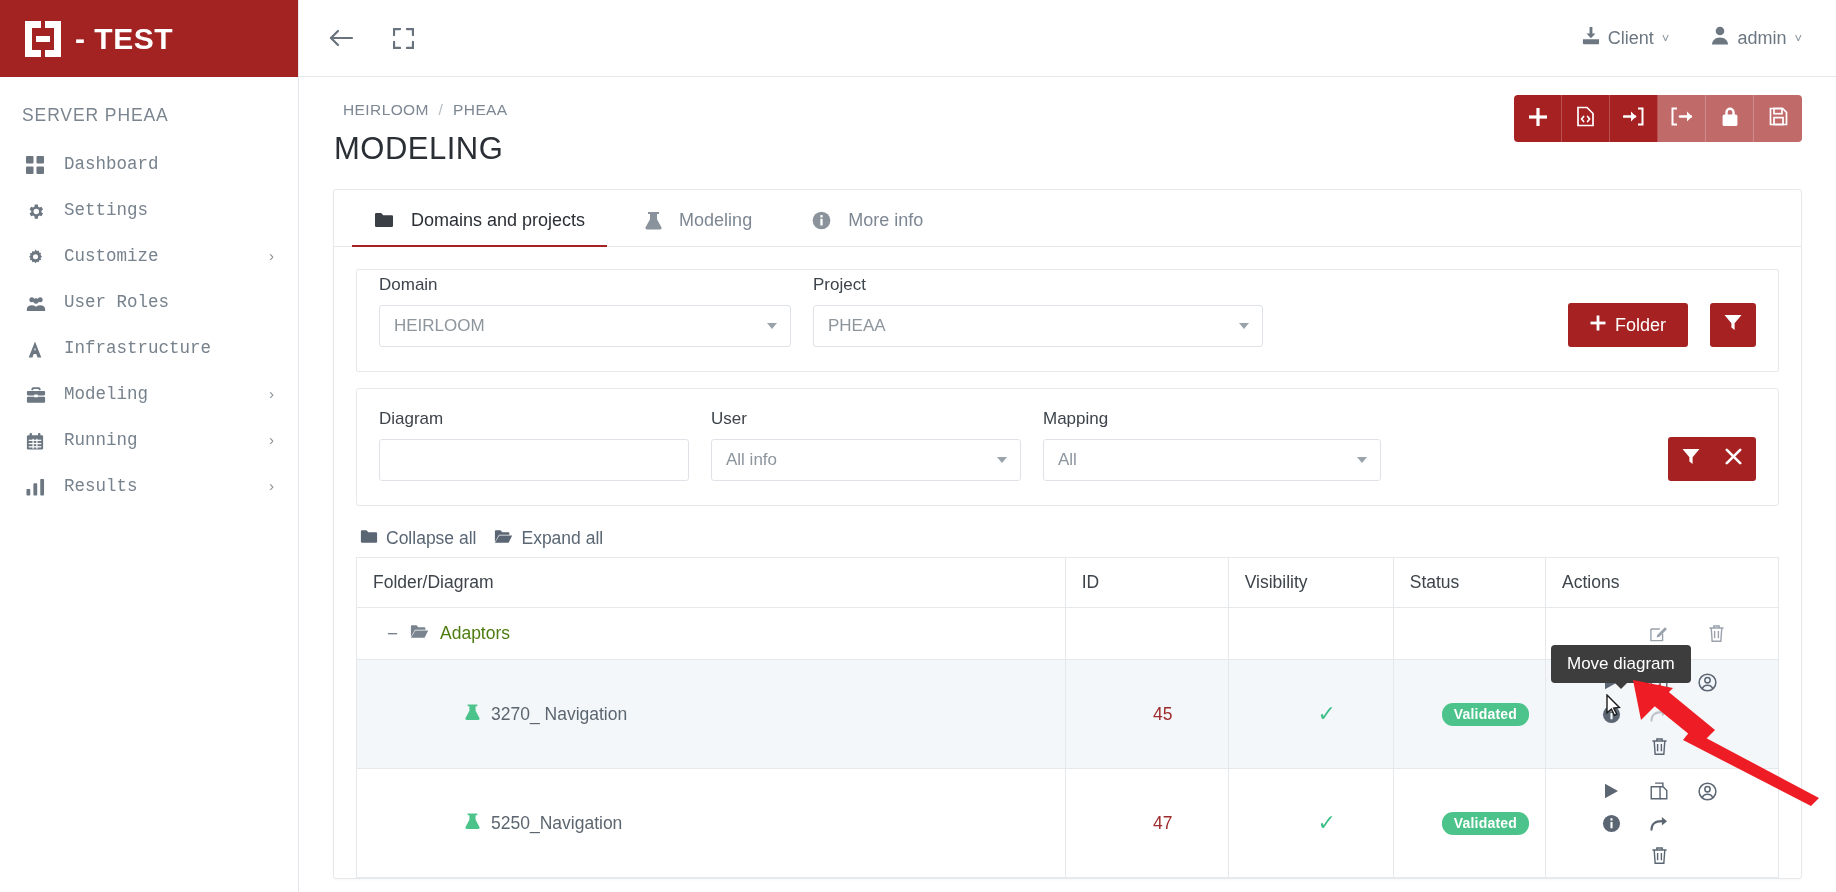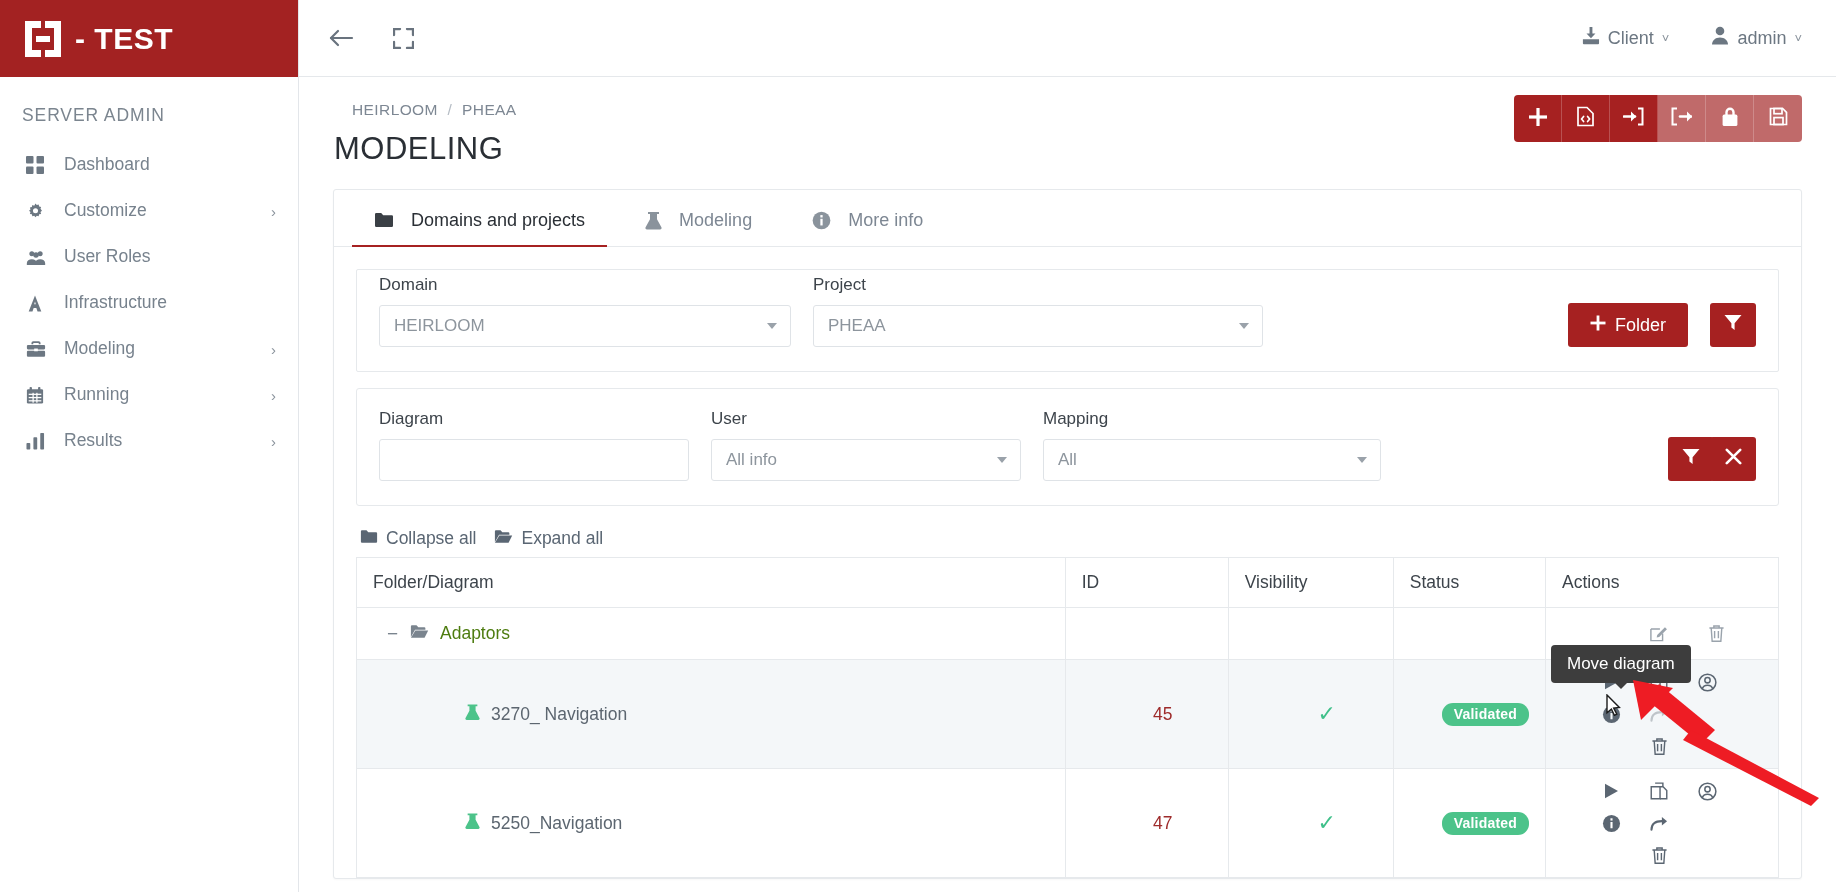--- a/index.html
+++ b/index.html
@@ -241,7 +241,7 @@
       <span class="brand-title">- TEST</span>
     </div>
 
-    <div class="sidebar-heading">SERVER ADMIN</div>
+    <div class="sidebar-heading">SERVER PHEAA</div>
 
     <nav class="nav">
 

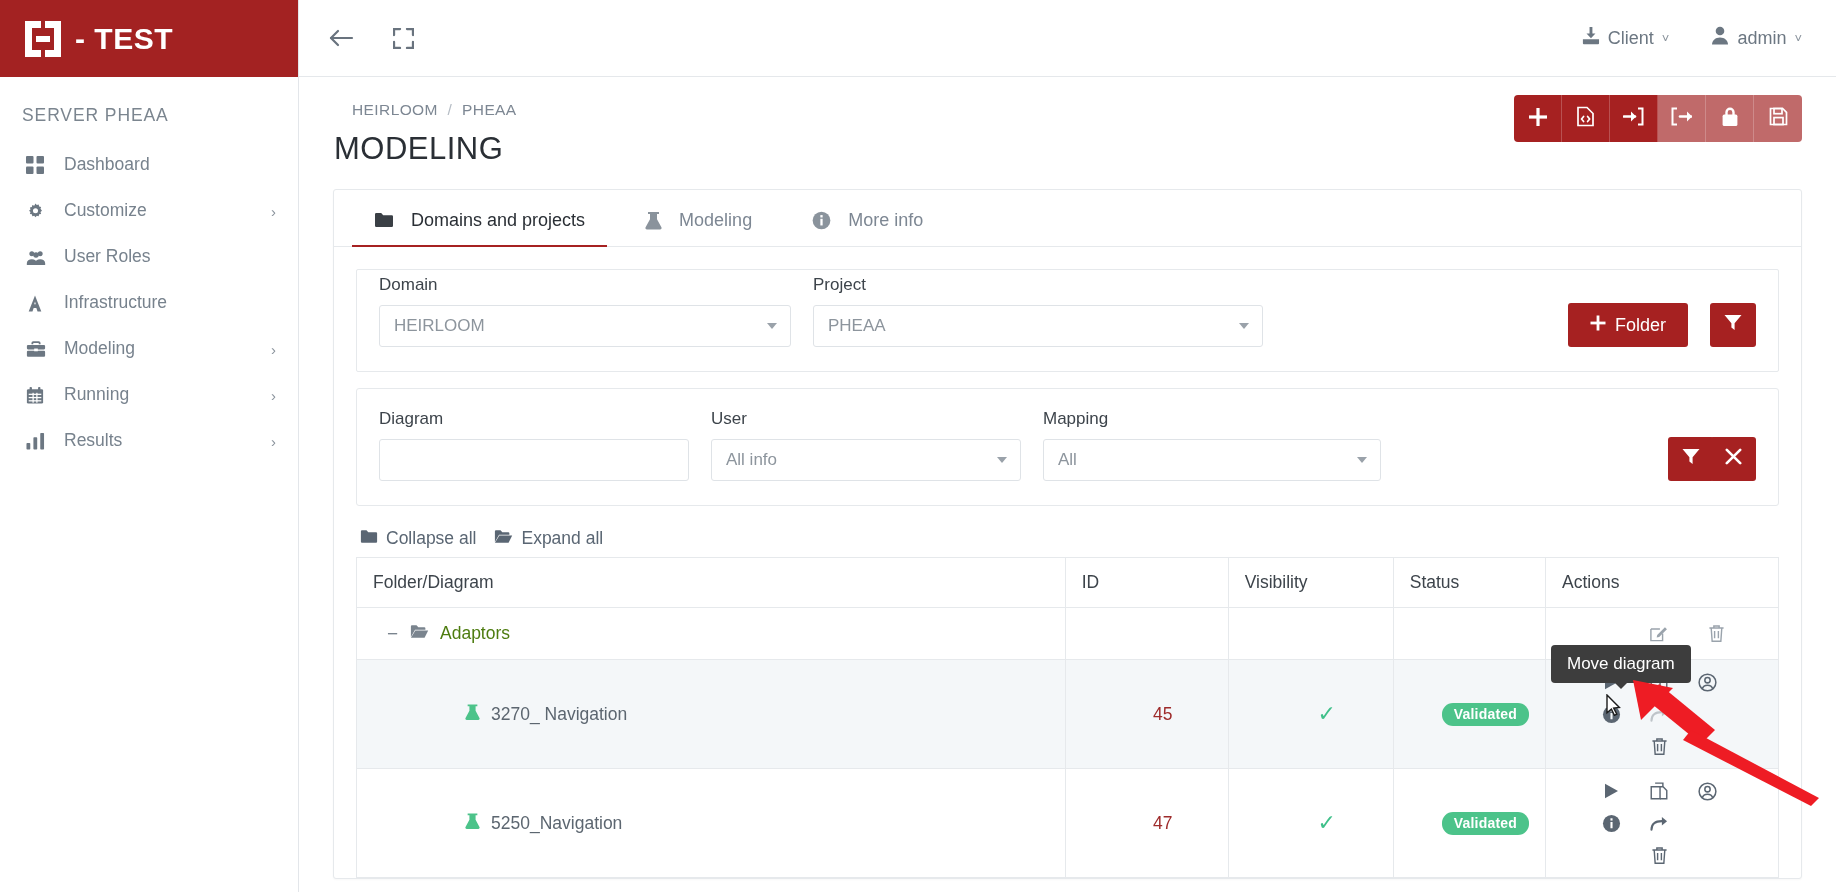--- a/index.html
+++ b/index.html
@@ -71,7 +71,7 @@
   .content { padding: 18px 34px 0 34px; position: relative; }
   .breadcrumb {
     font-size: 15.5px; color: #7d8793; letter-spacing: .4px;
-    margin-top: 6px; margin-left: 19px;
+    margin-top: 6px; margin-left: 10px;
   }
   .breadcrumb .sep { color: #b5bcc4; margin: 0 5px; }
   .breadcrumb .crumb { cursor: pointer; }

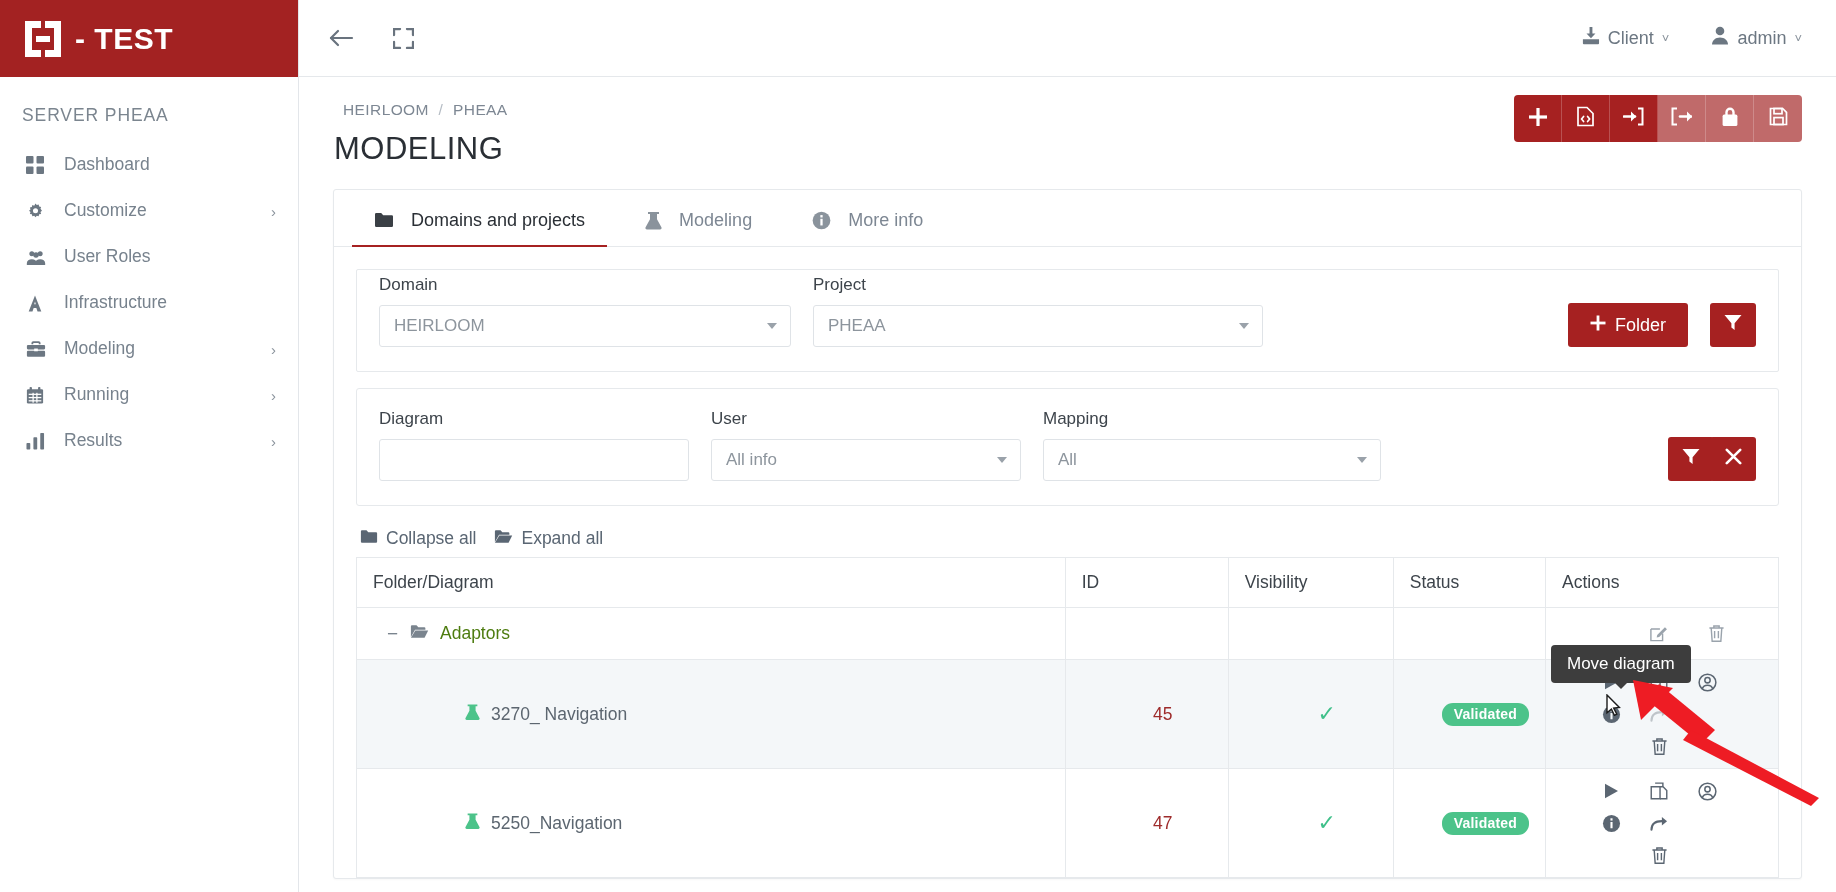--- a/index.html
+++ b/index.html
@@ -38,6 +38,7 @@
     height: 46px; padding: 0 22px 0 26px;
     color: #77828d; font-size: 17.5px; cursor: pointer;
     position: relative;
+    font-family: Liberation Mono, monospace;
   }
   .nav-ico {
     width: 26px; min-width: 26px; height: 20px;

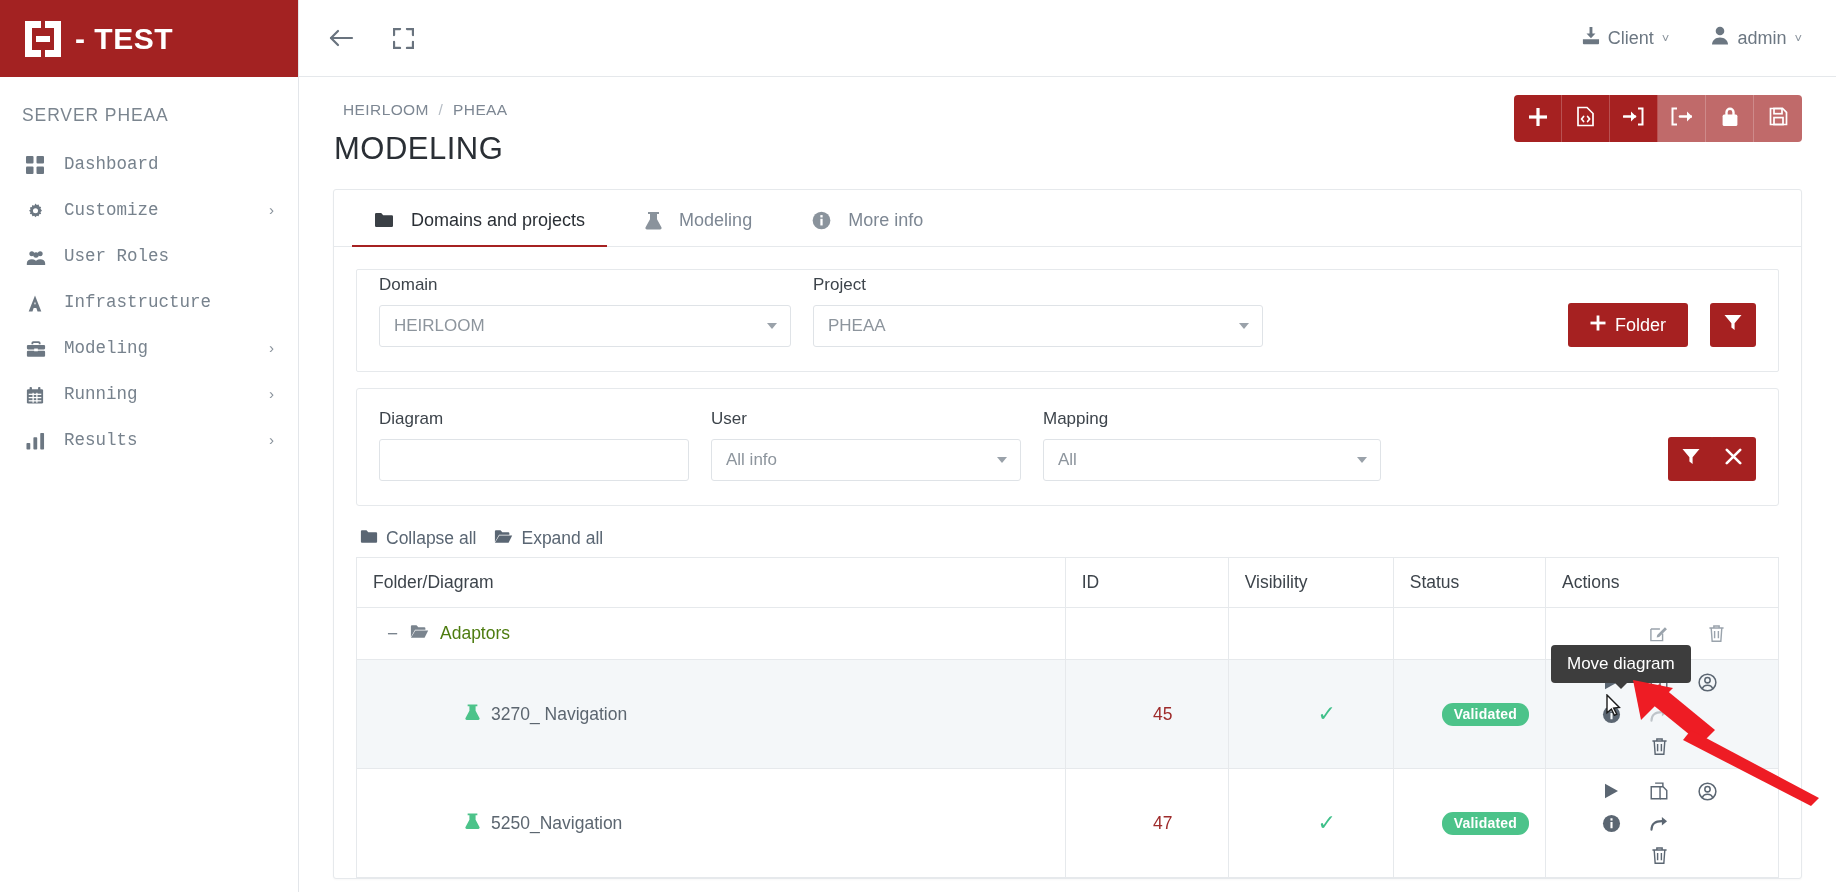--- a/index.html
+++ b/index.html
@@ -258,6 +258,14 @@
         <span class="nav-label">Dashboard</span>
       </div>
 
+      <div class="nav-item">
+        <span class="nav-ico">
+          <svg width="19" height="19" viewBox="0 0 24 24" fill="currentColor">
+            <path d="M19.4 13a7.6 7.6 0 000-2l2.1-1.6-2-3.5-2.5 1a7.6 7.6 0 00-1.7-1L15 3H11l-.3 2.9c-.6.2-1.2.6-1.7 1l-2.5-1-2 3.5L6.6 11a7.6 7.6 0 000 2l-2.1 1.6 2 3.5 2.5-1c.5.4 1.1.8 1.7 1l.3 2.9h4l.3-2.9c.6-.2 1.2-.6 1.7-1l2.5 1 2-3.5-2.1-1.6zM13 15.5A3.5 3.5 0 1116.5 12 3.5 3.5 0 0113 15.5z"></path>
+          </svg>
+        </span>
+        <span class="nav-label">Settings</span>
+      </div>
 
       <div class="nav-item">
         <span class="nav-ico">

